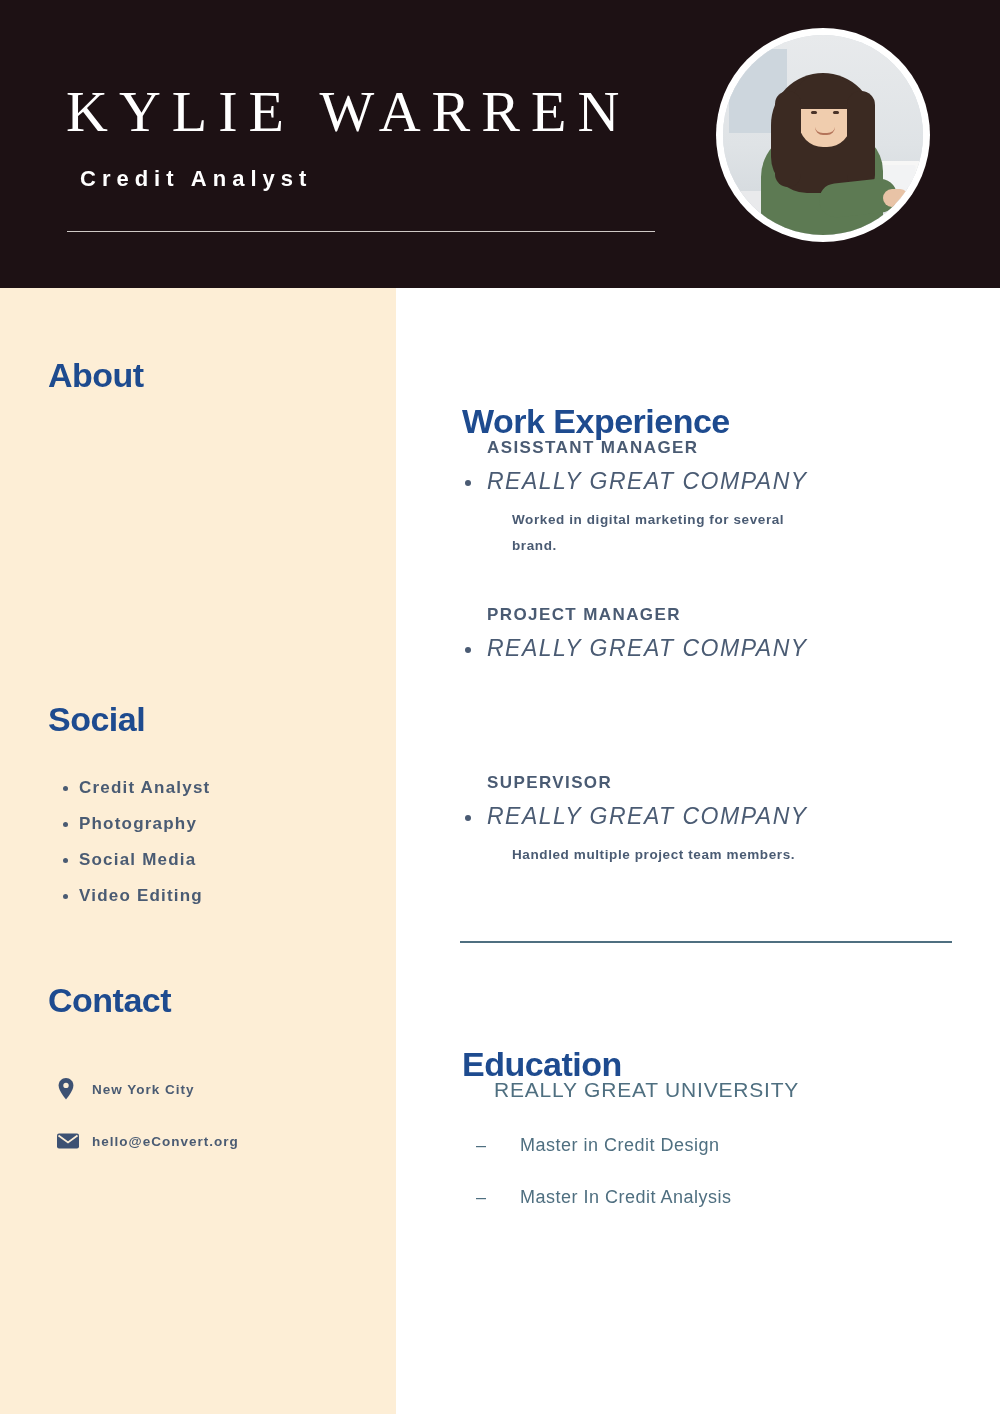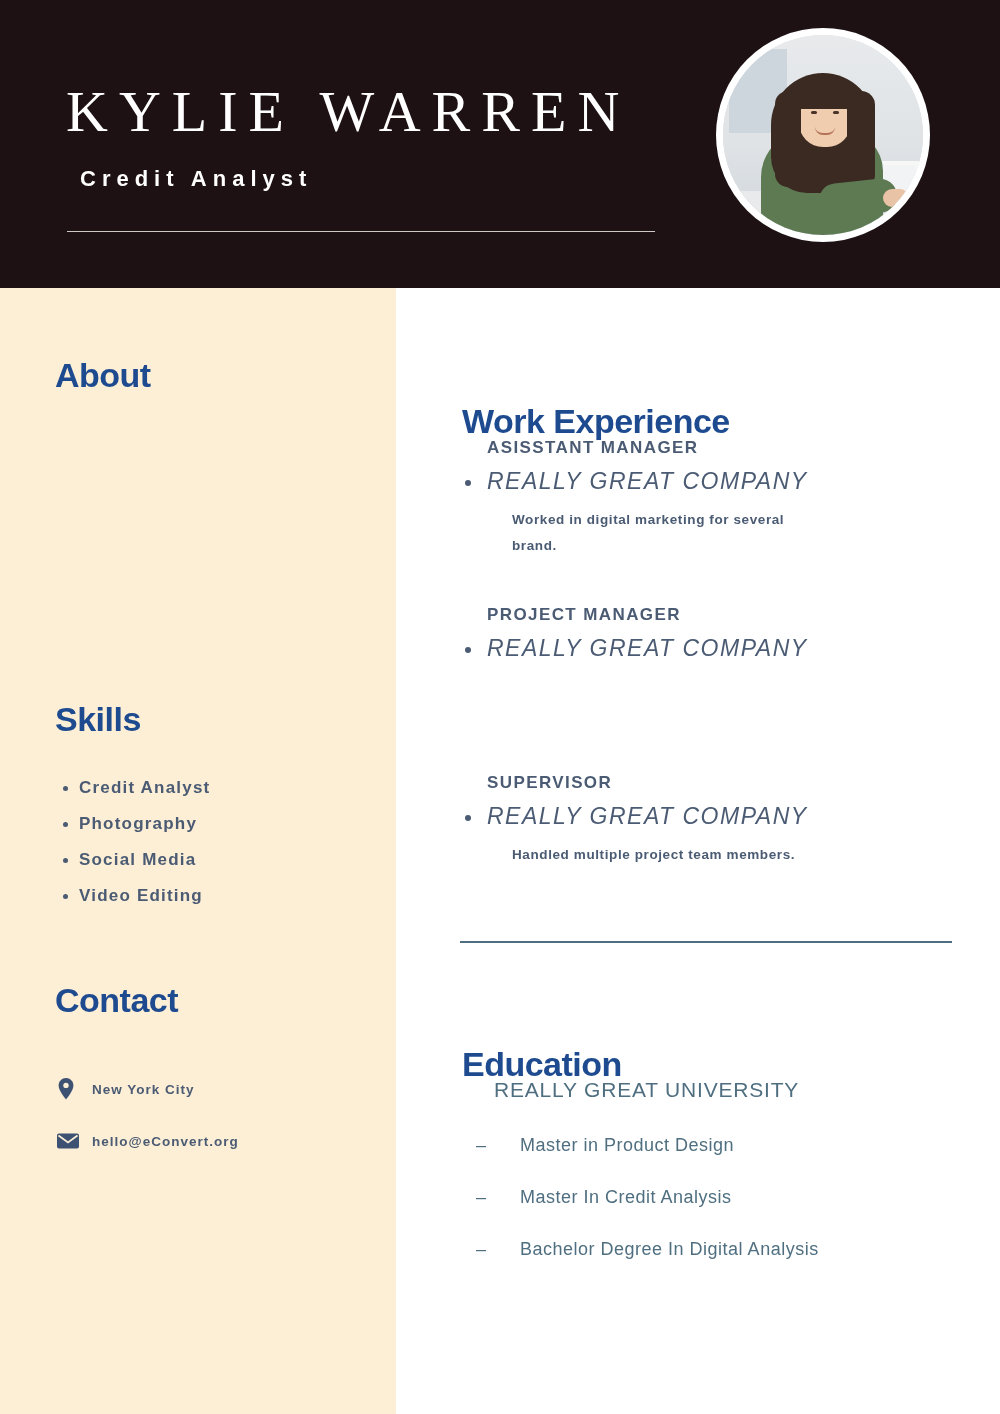--- a/index.html
+++ b/index.html
@@ -96,7 +96,7 @@
     color: #1e4b8f;
     letter-spacing: -0.5px;
   }
-  .left-sec-title { position: absolute; left: 55px; font-size: 34px; }
+  .left-sec-title { position: absolute; left: 48px; font-size: 34px; }
   #about-title { top: 68px; }
   #skills-title { top: 412px; }
   #contact-title { top: 693px; }

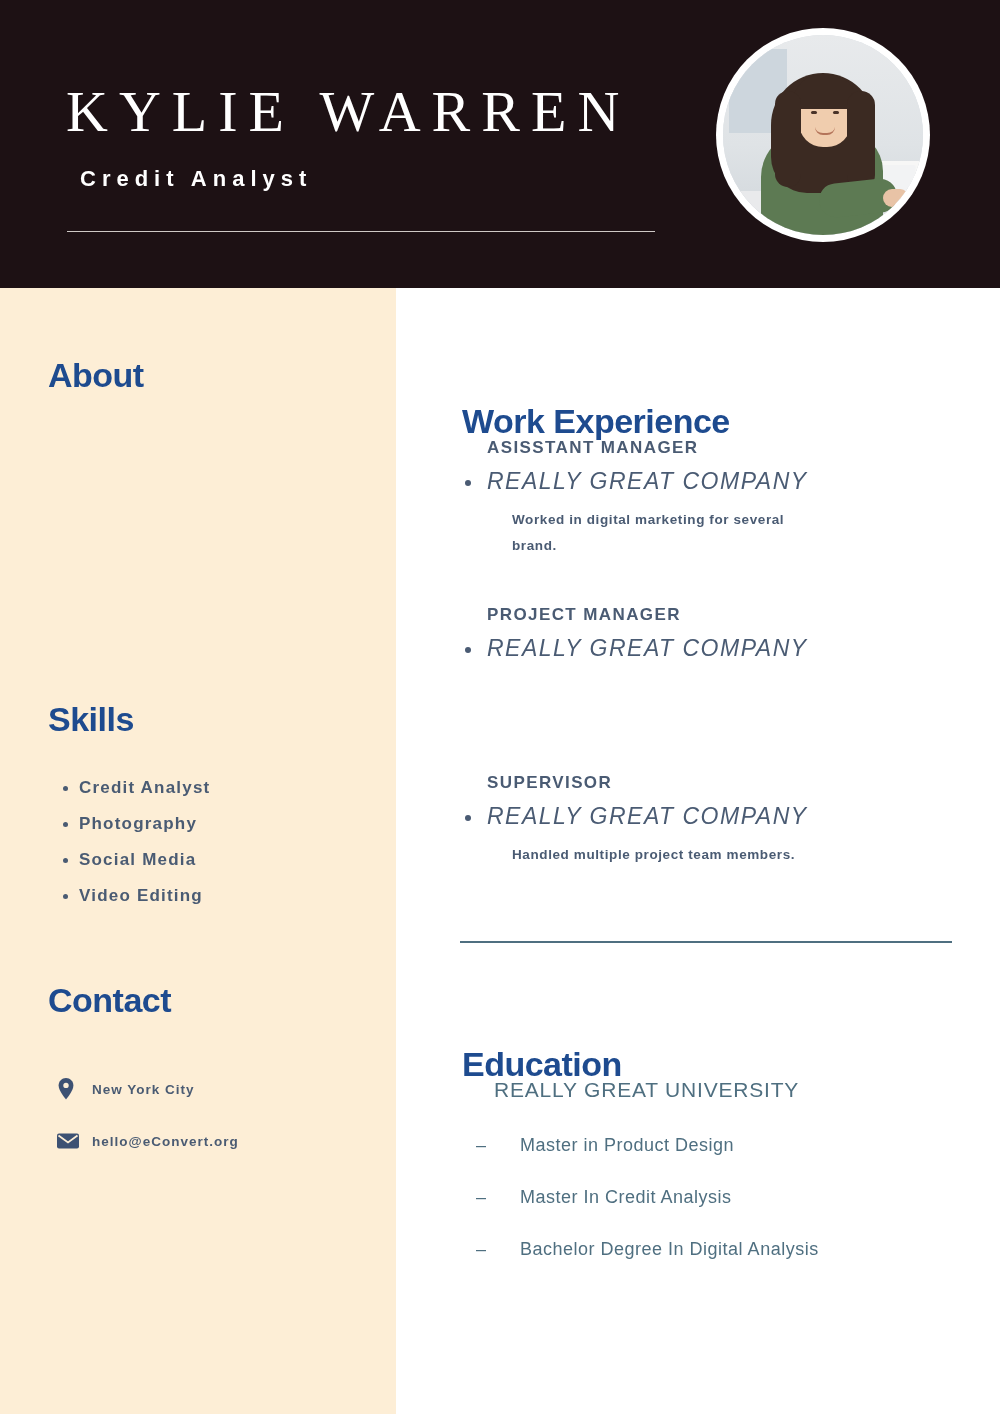--- a/index.html
+++ b/index.html
@@ -283,7 +283,7 @@
 
     <div id="about-title" class="sec-title left-sec-title">About</div>
 
-    <div id="skills-title" class="sec-title left-sec-title">Skills</div>
+    <div id="skills-title" class="sec-title left-sec-title">Social</div>
     <ul class="skills-list">
       <li>Credit Analyst</li>
       <li>Photography</li>

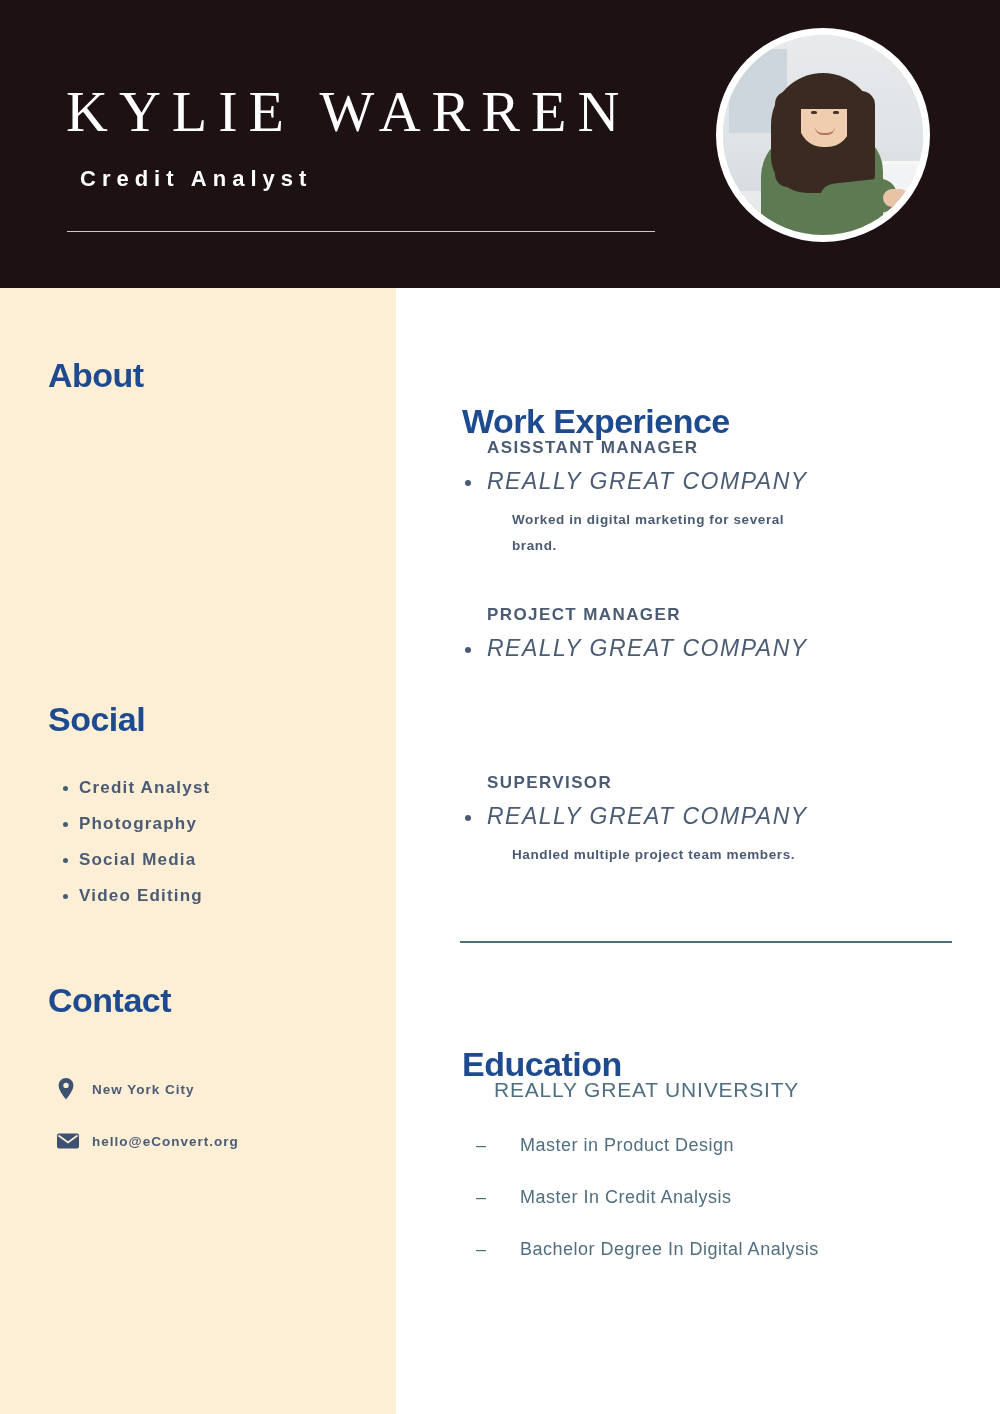--- a/index.html
+++ b/index.html
@@ -347,7 +347,7 @@
     <div class="edu-school">REALLY GREAT UNIVERSITY</div>
 
     <div class="edu-list">
-      <div class="edu-item">Master in Product Design</div>
+      <div class="edu-item">Master in Credit Design</div>
       <div class="edu-item">Master In Credit Analysis</div>
       <div class="edu-item">Bachelor Degree In Digital Analysis</div>
     </div>

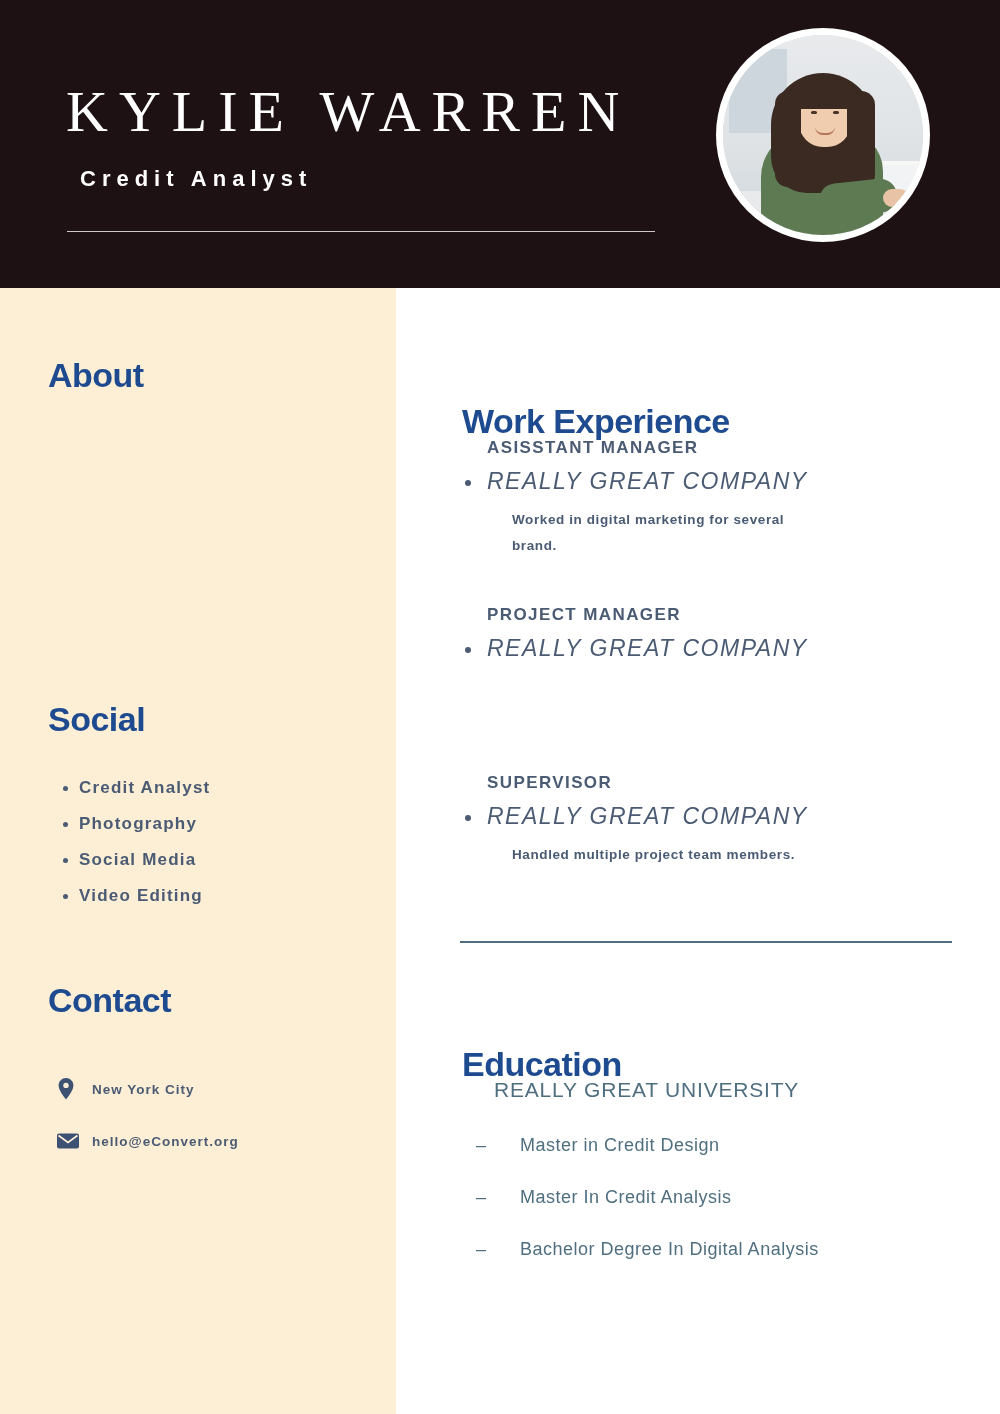--- a/index.html
+++ b/index.html
@@ -349,7 +349,6 @@
     <div class="edu-list">
       <div class="edu-item">Master in Credit Design</div>
       <div class="edu-item">Master In Credit Analysis</div>
-      <div class="edu-item">Bachelor Degree In Digital Analysis</div>
     </div>
 
   </div>

